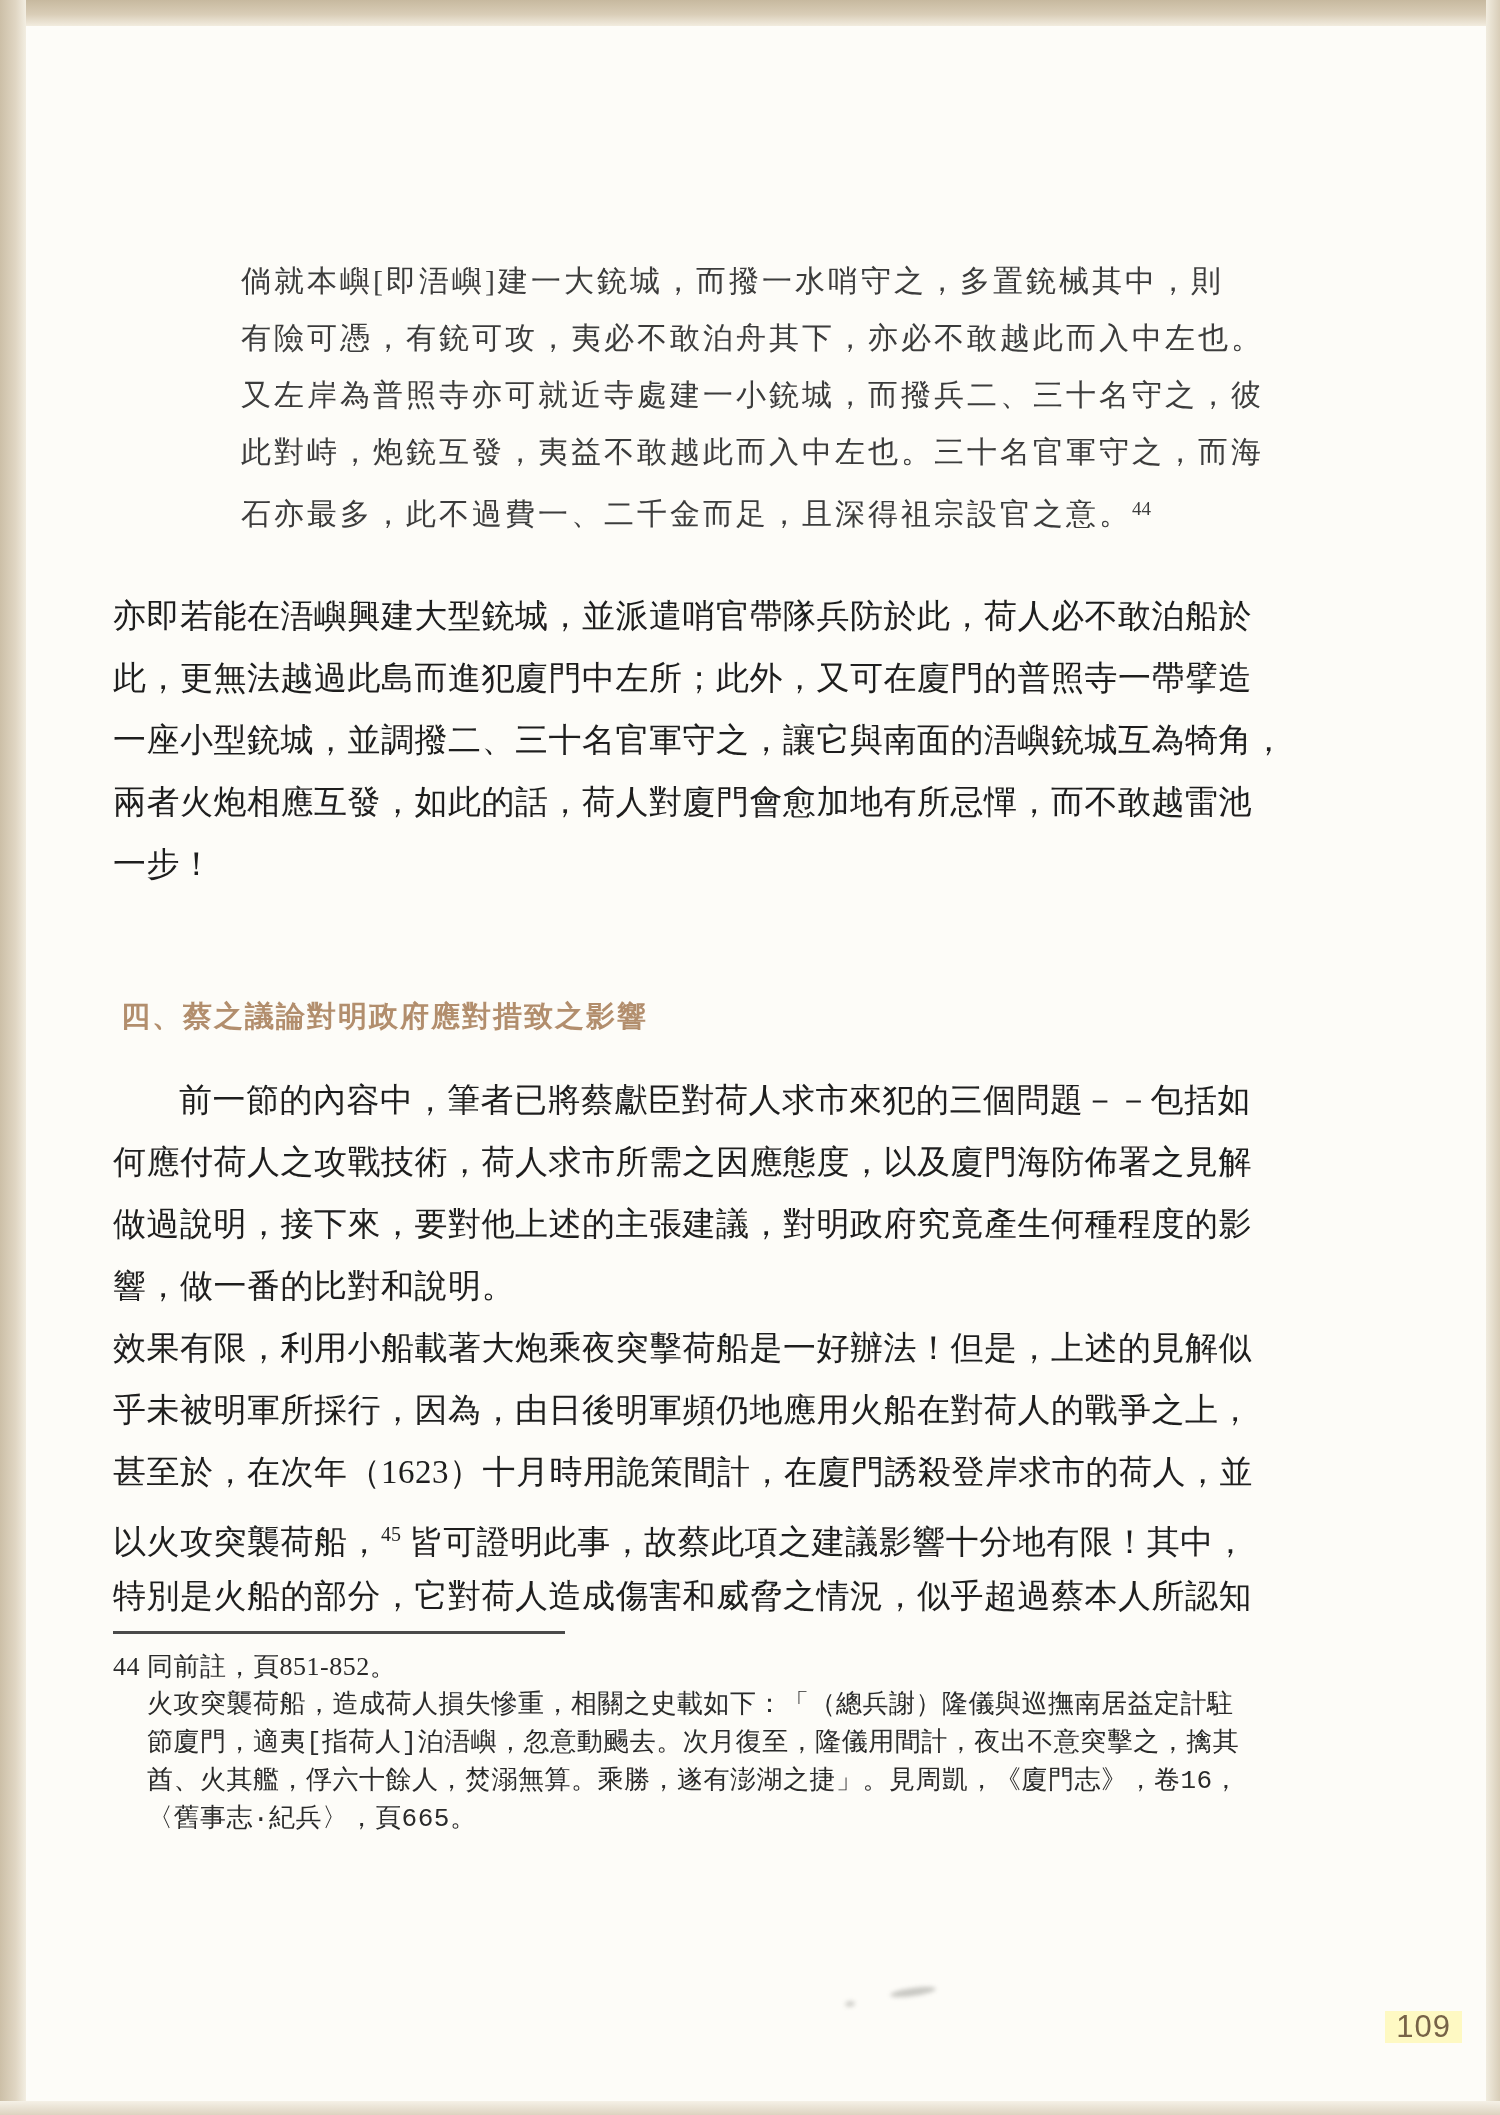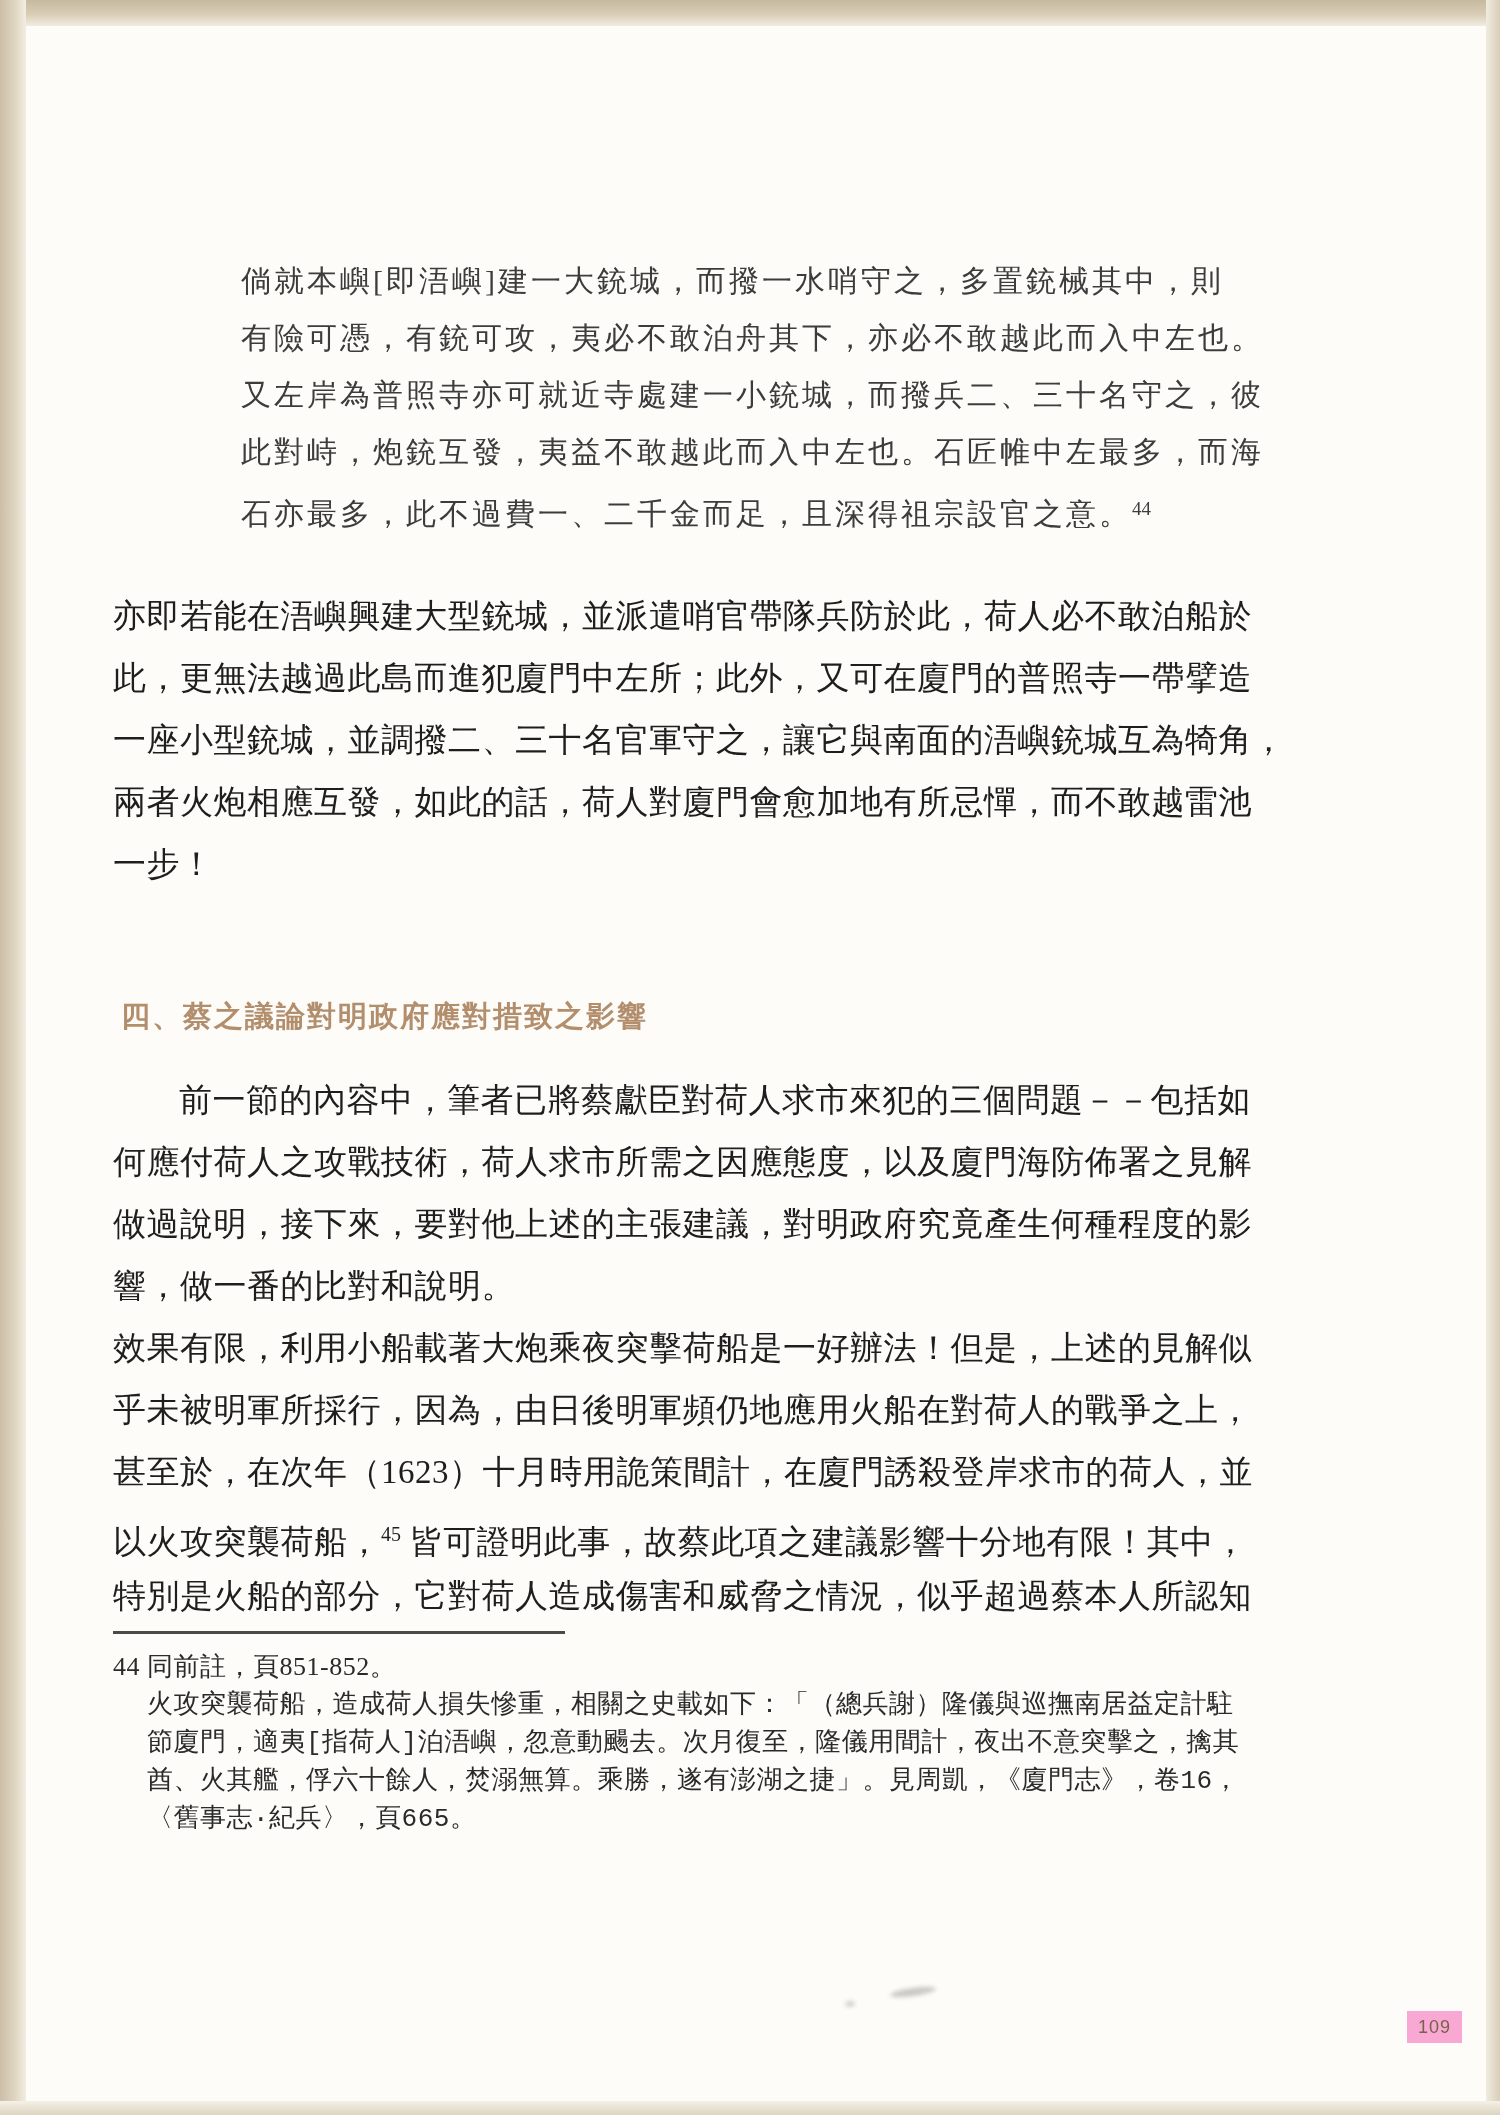--- a/index.html
+++ b/index.html
@@ -94,7 +94,7 @@
     <div class="q-line">倘就本嶼[即浯嶼]建一大銃城，而撥一水哨守之，多置銃械其中，則</div>
     <div class="q-line">有險可憑，有銃可攻，夷必不敢泊舟其下，亦必不敢越此而入中左也。</div>
     <div class="q-line">又左岸為普照寺亦可就近寺處建一小銃城，而撥兵二、三十名守之，彼</div>
-    <div class="q-line">此對峙，炮銃互發，夷益不敢越此而入中左也。石匠帷中左最多，而海</div>
+    <div class="q-line">此對峙，炮銃互發，夷益不敢越此而入中左也。三十名官軍守之，而海</div>
     <div class="q-line">
       <span>石亦最多，此不過費一、二千金而足，且深得祖宗設官之意。</span><sup>44</sup>
     </div>

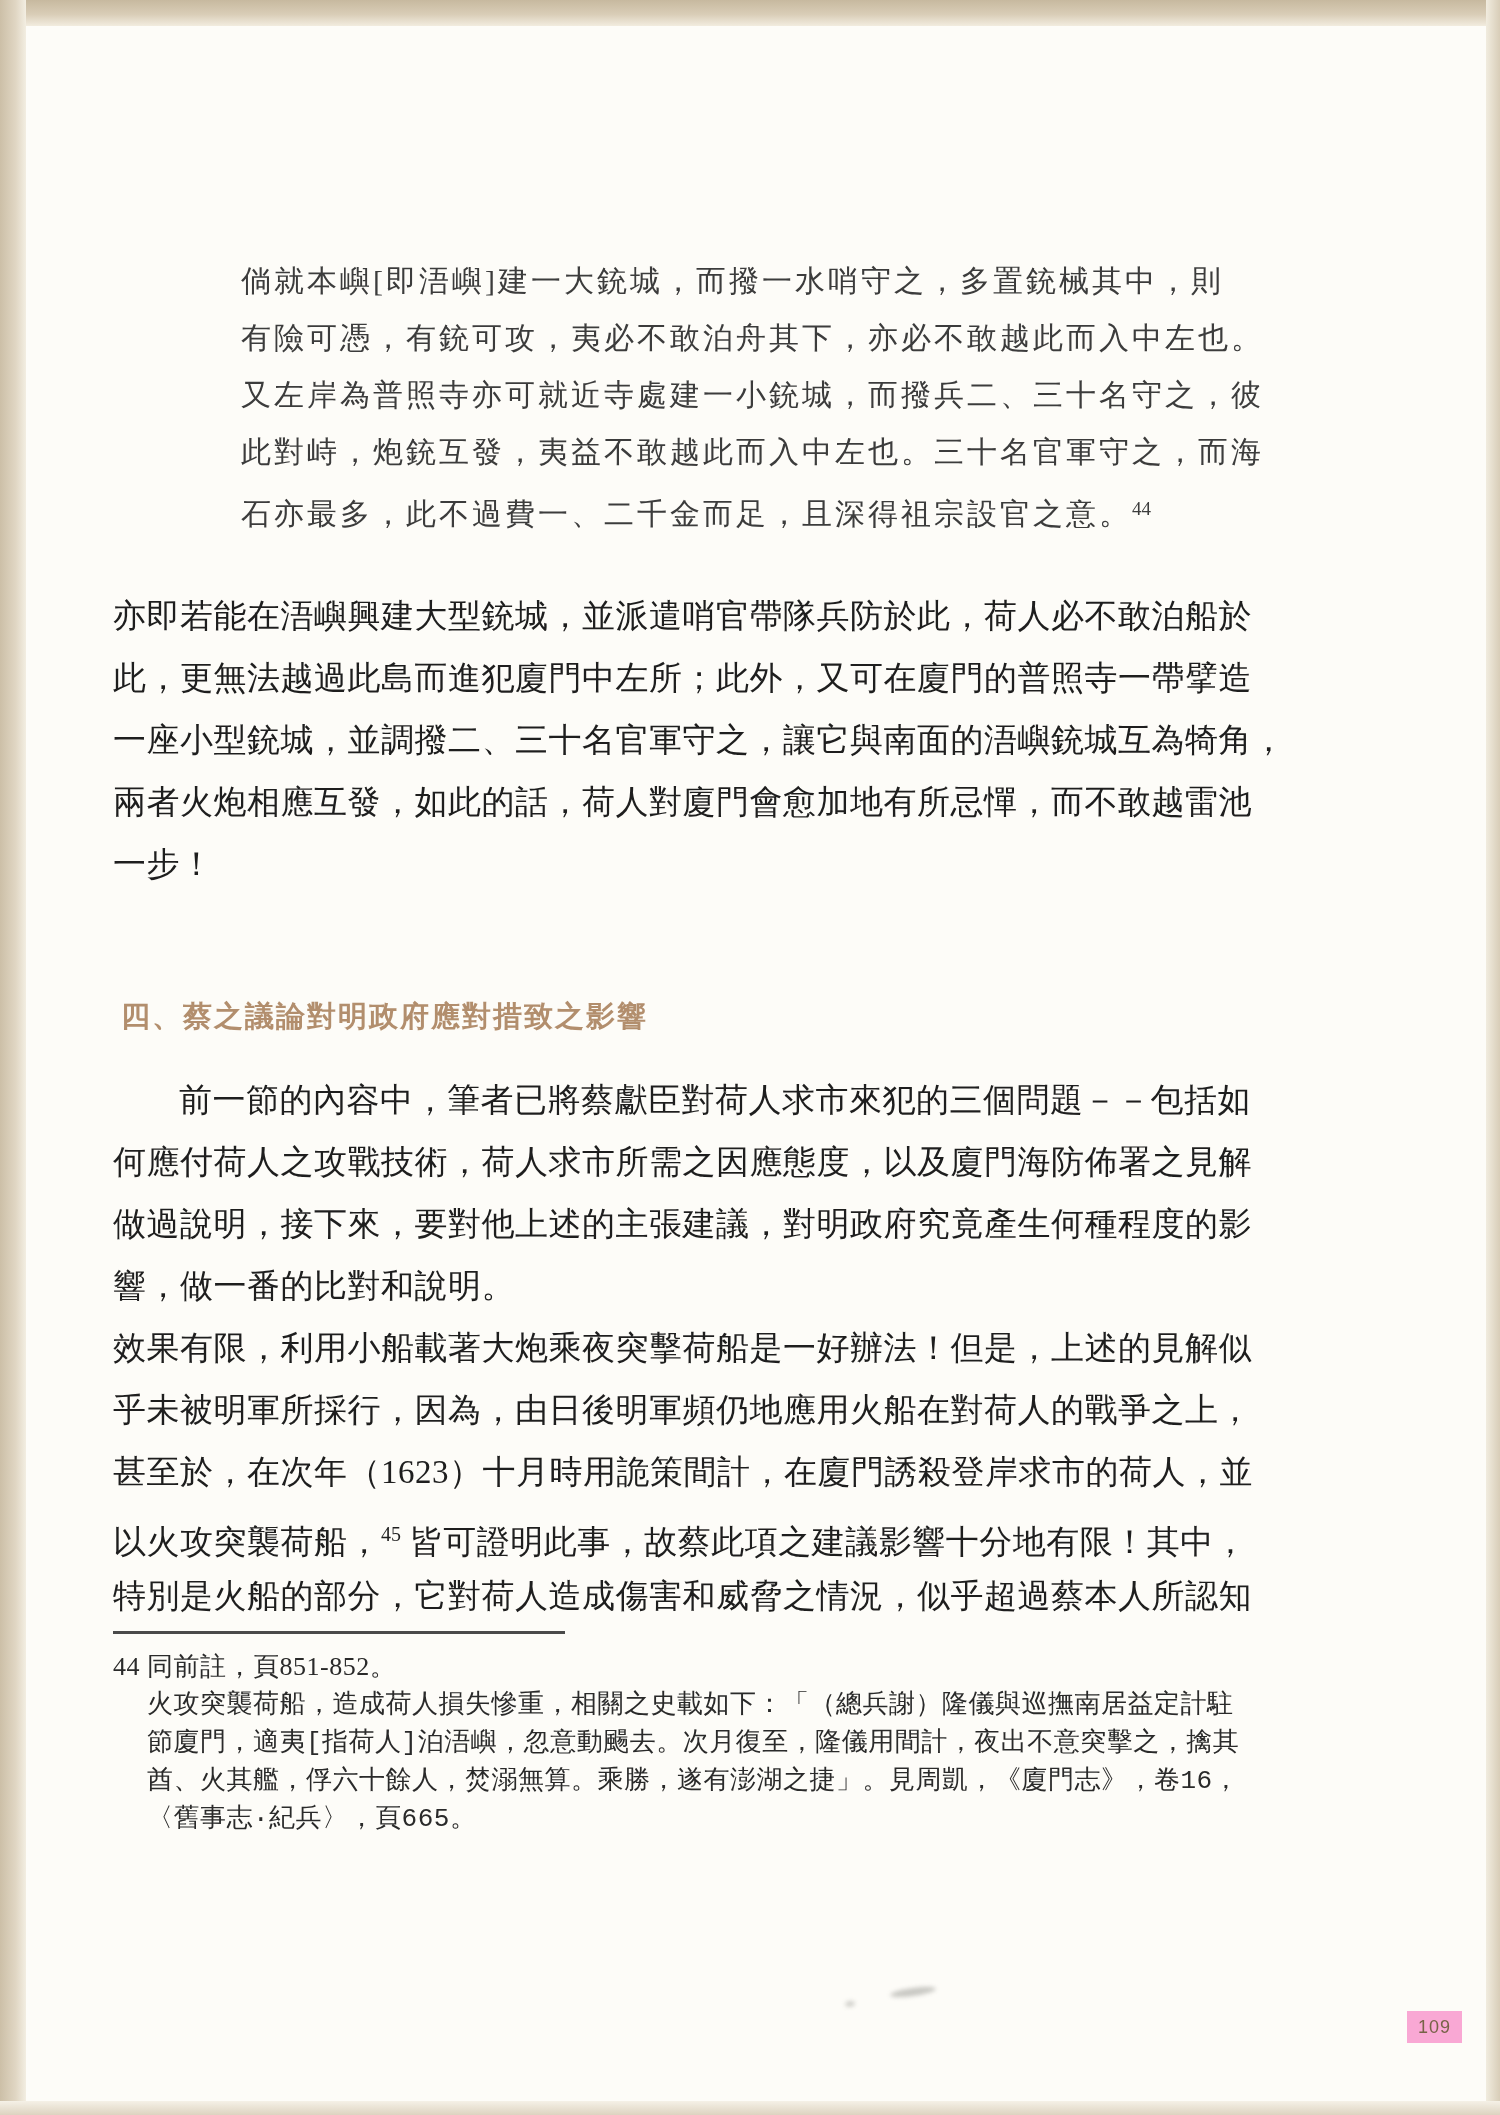--- a/index.html
+++ b/index.html
@@ -62,8 +62,8 @@
   
   .page-badge{
     position:absolute;right:38px;bottom:72px;z-index:3;
-    background:#f9a8d4;color:#776347;
-    font-size:18px;line-height:30px;padding:1px 11px;
+    background:#fef9c3;color:#776347;
+    font-size:31px;line-height:30px;padding:1px 11px;
     font-family:"Liberation Sans","DejaVu Sans",sans-serif;
     letter-spacing:1px;
     text-align:center;

